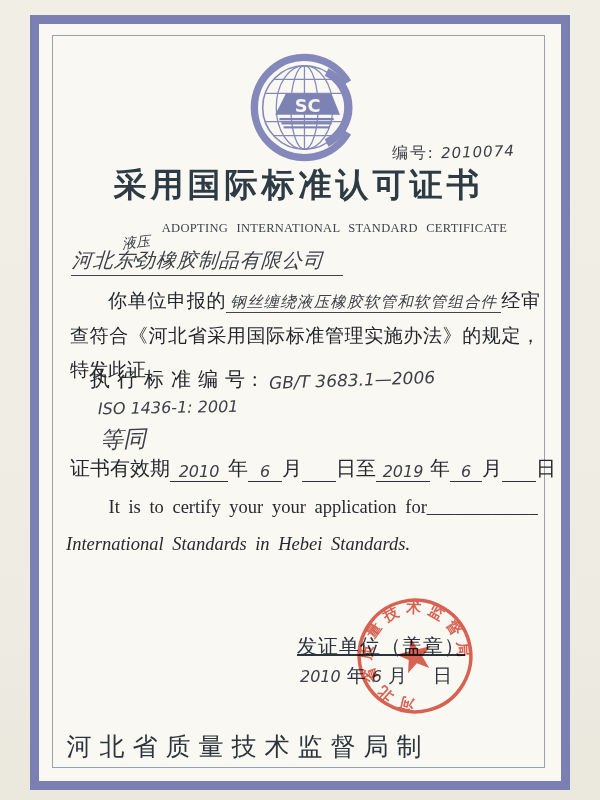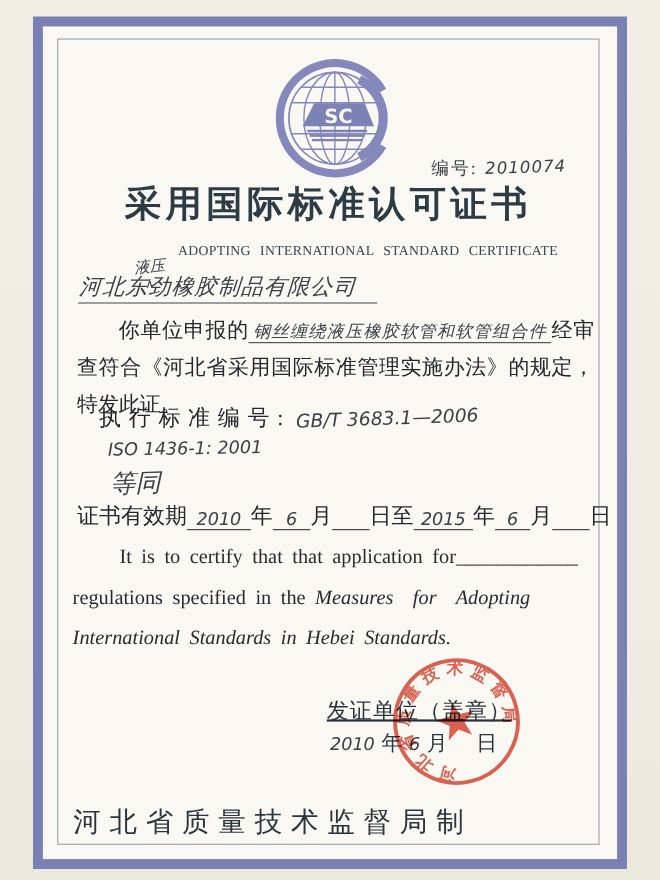--- a/index.html
+++ b/index.html
@@ -140,7 +140,7 @@
     <span>月</span>
     <span class="cell cd1"></span>
     <span>日至</span>
-    <span class="cell cy2 hand">2015</span>
+    <span class="cell cy2 hand">2019</span>
     <span>年</span>
     <span class="cell cm2 hand">6</span>
     <span>月</span>

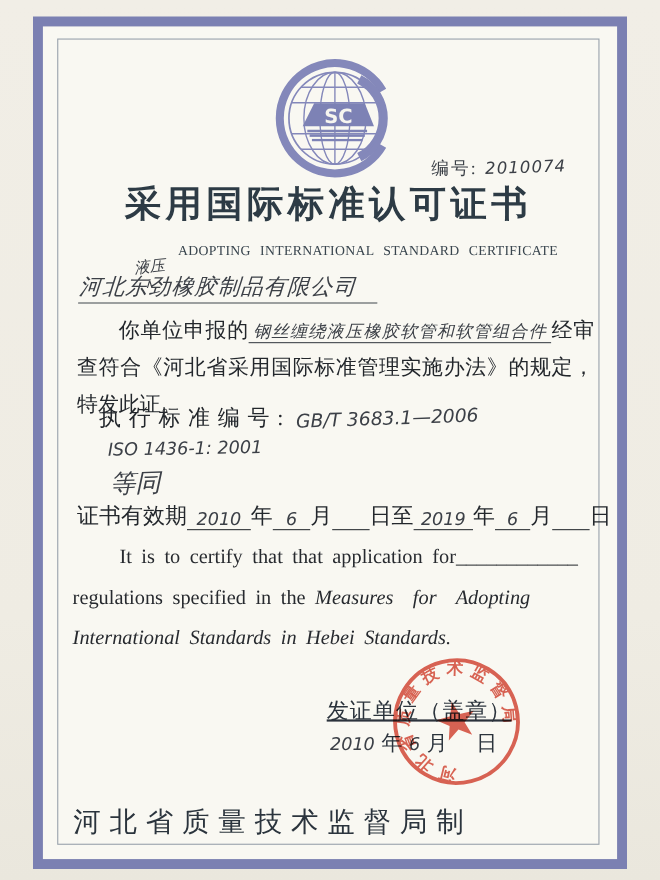--- a/index.html
+++ b/index.html
@@ -149,7 +149,7 @@
   </div>
 
   <div class="english">
-    <div class="en-l1">It is to certify that that application for____________</div>
+    <div class="en-l1">It is to certify your your application for____________</div>
     <div><span>regulations specified in the </span><span class="en-it en-sp">Measures for Adopting</span></div>
     <div class="en-it">International Standards in Hebei Standards.</div>
   </div>

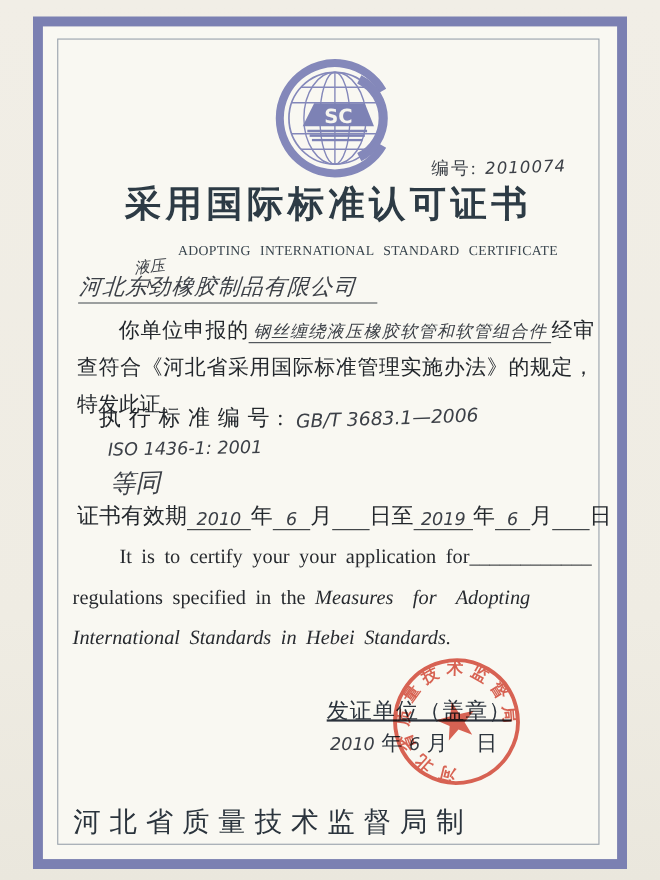--- a/index.html
+++ b/index.html
@@ -150,7 +150,6 @@
 
   <div class="english">
     <div class="en-l1">It is to certify your your application for____________</div>
-    <div><span>regulations specified in the </span><span class="en-it en-sp">Measures for Adopting</span></div>
     <div class="en-it">International Standards in Hebei Standards.</div>
   </div>
 

